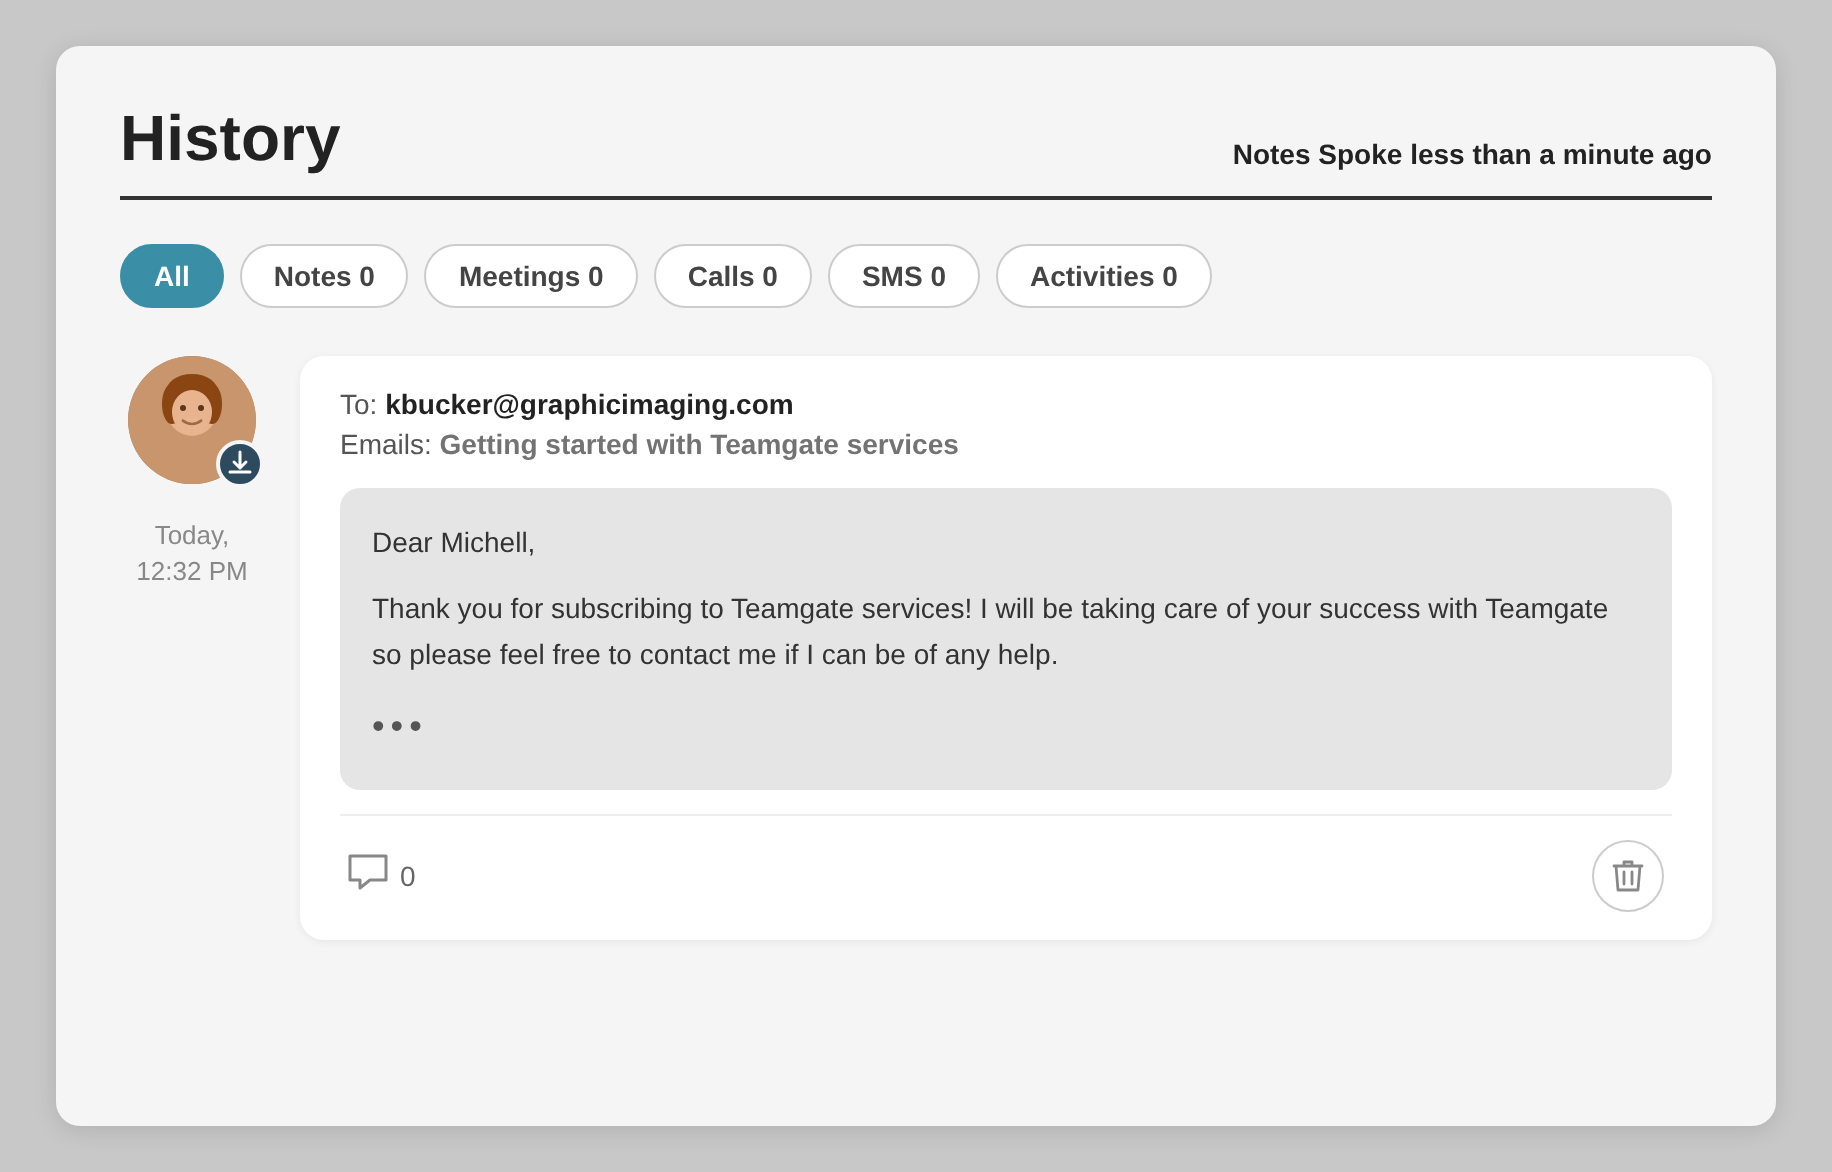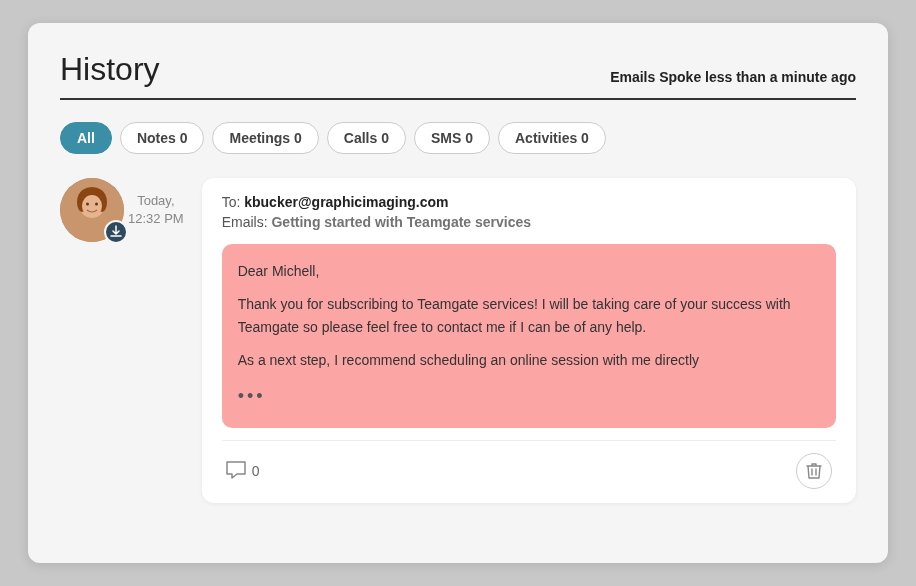--- a/index.html
+++ b/index.html
@@ -30,7 +30,7 @@
     }
     .header-title {
       font-size: 32px;
-      font-weight: 400;
+      font-weight: 700;
       color: #222;
     }
     .header-meta {

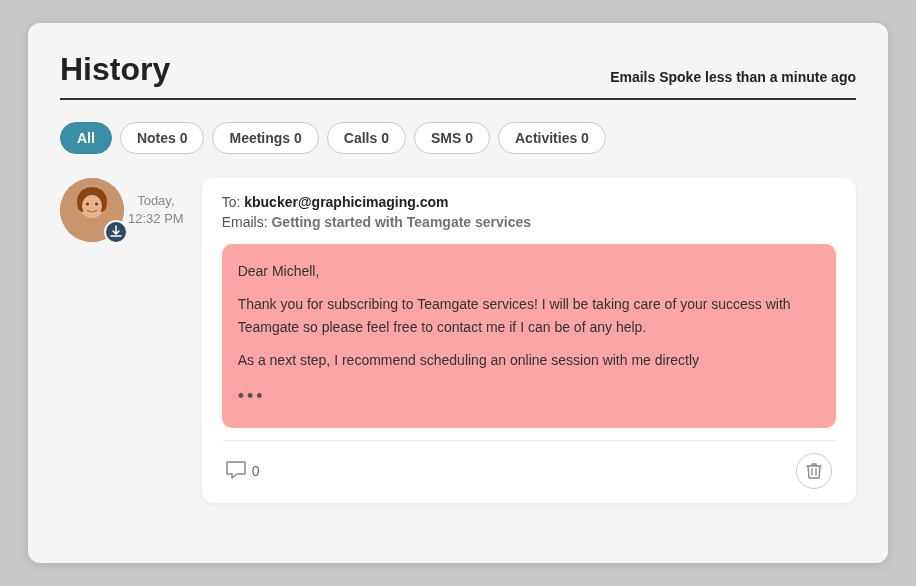--- a/index.html
+++ b/index.html
@@ -195,7 +195,7 @@
   <div class="header">
     <h1 class="header-title">History</h1>
     <div class="header-meta">
-      <span>Emails Spoke</span>&nbsp;<span>less than a minute ago</span>
+      <span>Notes Spoke</span>&nbsp;<span>less than a minute ago</span>
     </div>
   </div>
 

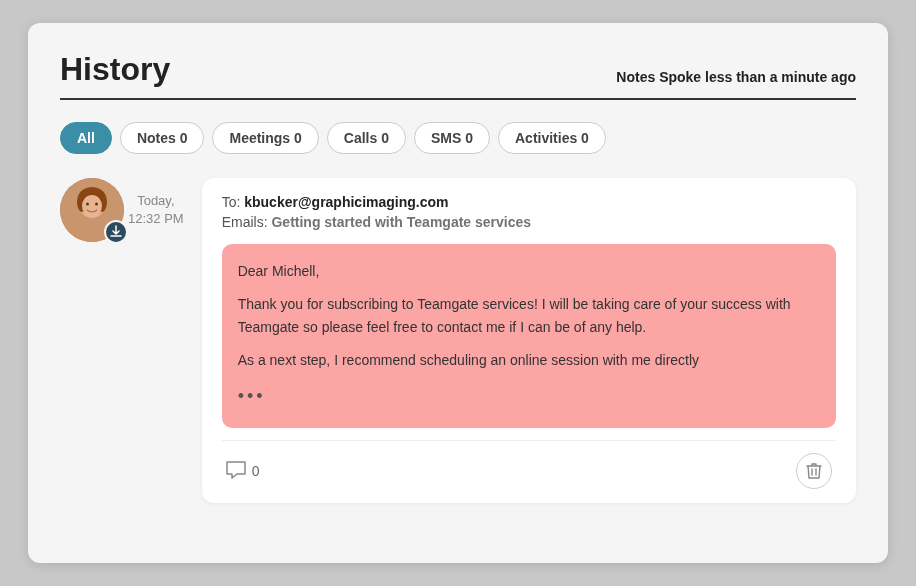--- a/index.html
+++ b/index.html
@@ -72,9 +72,9 @@
     }
     .avatar-col {
       display: flex;
-      flex-direction: row;
-      align-items: center;
-      gap: 4px;
+      flex-direction: column;
+      align-items: center;
+      gap: 17px;
       min-width: 72px;
     }
     .avatar-wrapper {

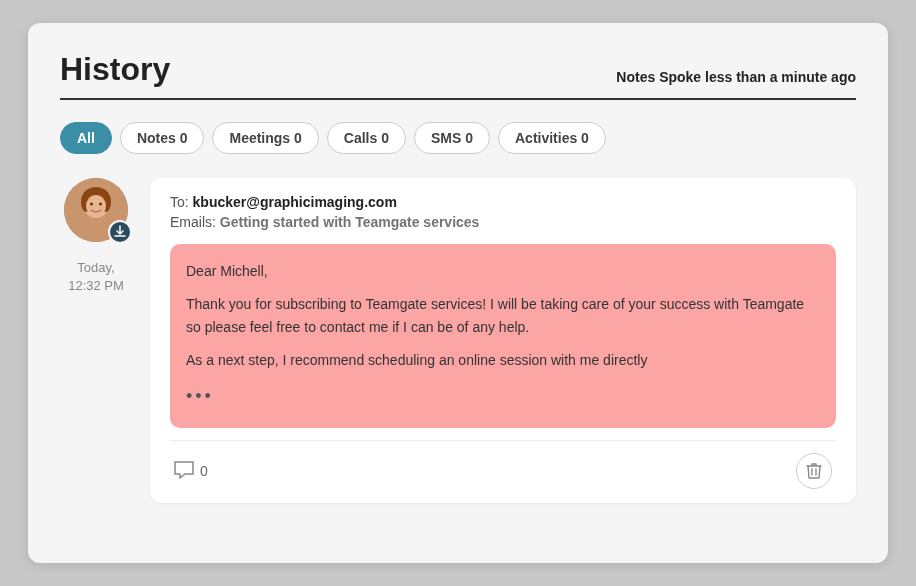--- a/index.html
+++ b/index.html
@@ -138,7 +138,7 @@
       font-weight: 700;
     }
     .email-body {
-      background: #fca5a5;
+      background: #e5e5e5;
       border-radius: 10px;
       padding: 16px;
       font-size: 14px;

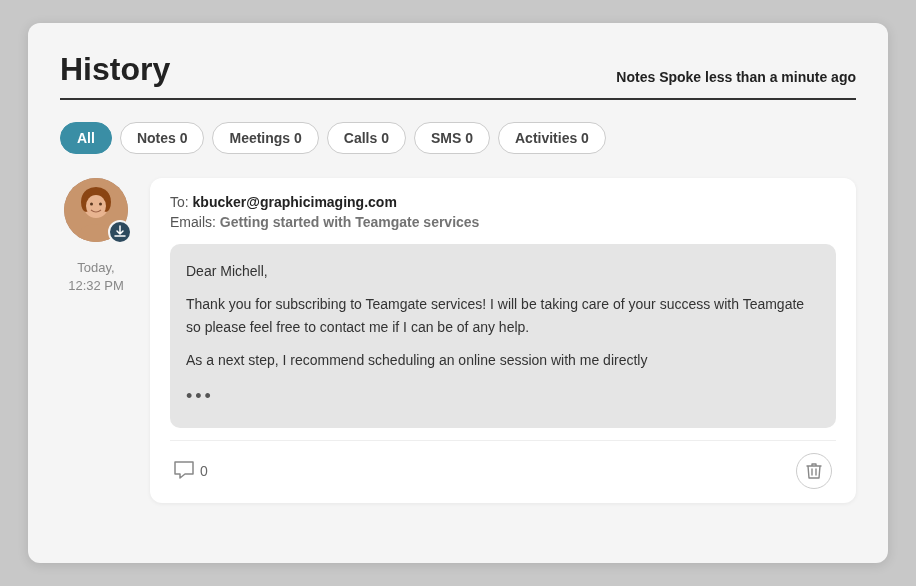--- a/index.html
+++ b/index.html
@@ -255,7 +255,6 @@
       <div class="email-body">
         <p>Dear Michell,</p>
         <p>Thank you for subscribing to Teamgate services! I will be taking care of your success with Teamgate so please feel free to contact me if I can be of any help.</p>
-        <p>As a next step, I recommend scheduling an online session with me directly</p>
         <div class="email-ellipsis">•••</div>
       </div>
       <div class="email-footer">

